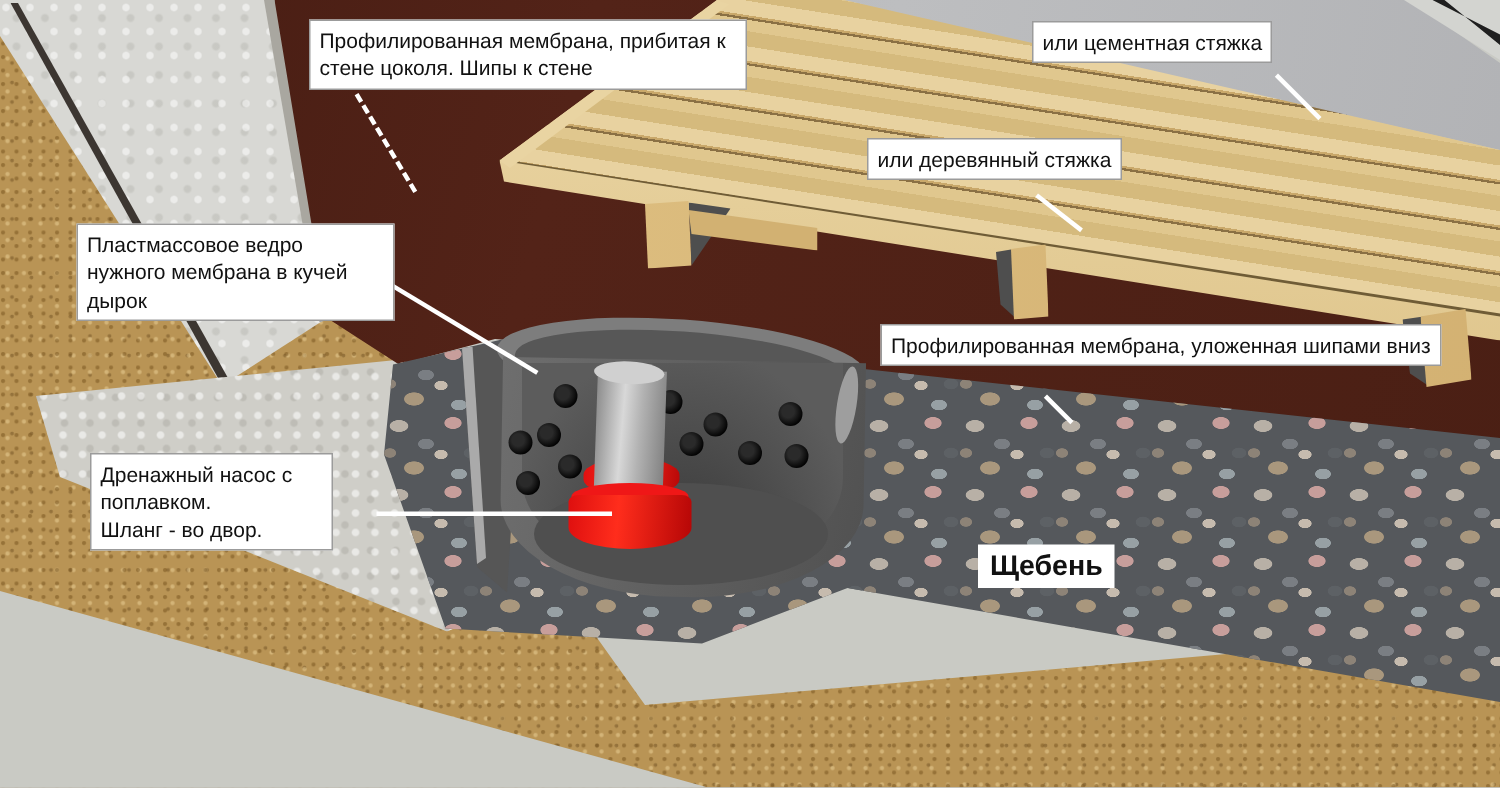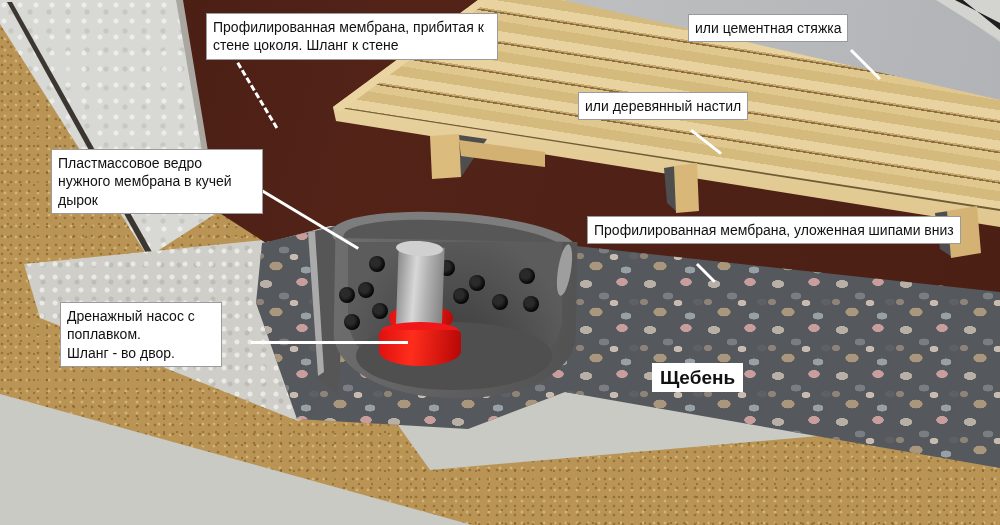--- a/index.html
+++ b/index.html
@@ -161,7 +161,7 @@
   <div class="lead" style="left:698px;top:263px;width:25px;transform:rotate(45deg)"></div>
   <div class="lead" style="left:251px;top:341px;width:157px;transform:rotate(0deg)"></div>
 
-  <div class="label" style="left:206px;top:13px;width:292px">Профилированная мембрана, прибитая к стене цоколя. Шланг к стене</div>
+  <div class="label" style="left:206px;top:13px;width:292px">Профилированная мембрана, прибитая к стене цоколя. Шипы к стене</div>
   <div class="label nowrap" style="left:688px;top:14px">или цементная стяжка</div>
   <div class="label nowrap" style="left:578px;top:92px">или деревянный настил</div>
   <div class="label" style="left:51px;top:149px;width:212px">Пластмассовое ведро нужного мембрана в кучей дырок</div>

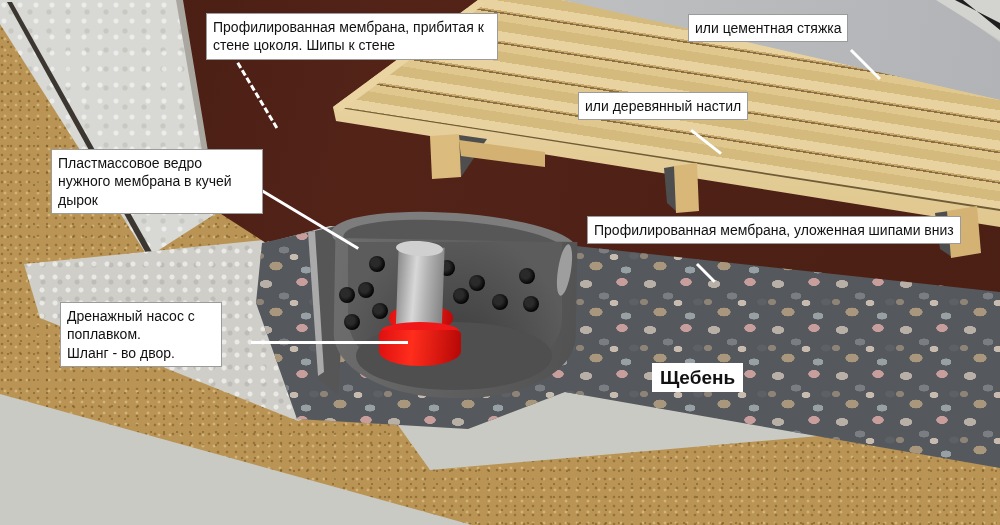--- a/index.html
+++ b/index.html
@@ -163,7 +163,7 @@
 
   <div class="label" style="left:206px;top:13px;width:292px">Профилированная мембрана, прибитая к стене цоколя. Шипы к стене</div>
   <div class="label nowrap" style="left:688px;top:14px">или цементная стяжка</div>
-  <div class="label nowrap" style="left:578px;top:92px">или деревянный настил</div>
+  <div class="label nowrap" style="left:578px;top:92px">или деревянный стяжка</div>
   <div class="label" style="left:51px;top:149px;width:212px">Пластмассовое ведро нужного мембрана в кучей дырок</div>
   <div class="label nowrap" style="left:587px;top:216px">Профилированная мембрана, уложенная шипами вниз</div>
   <div class="label" style="left:60px;top:302px;width:162px">Дренажный насос с поплавком.

